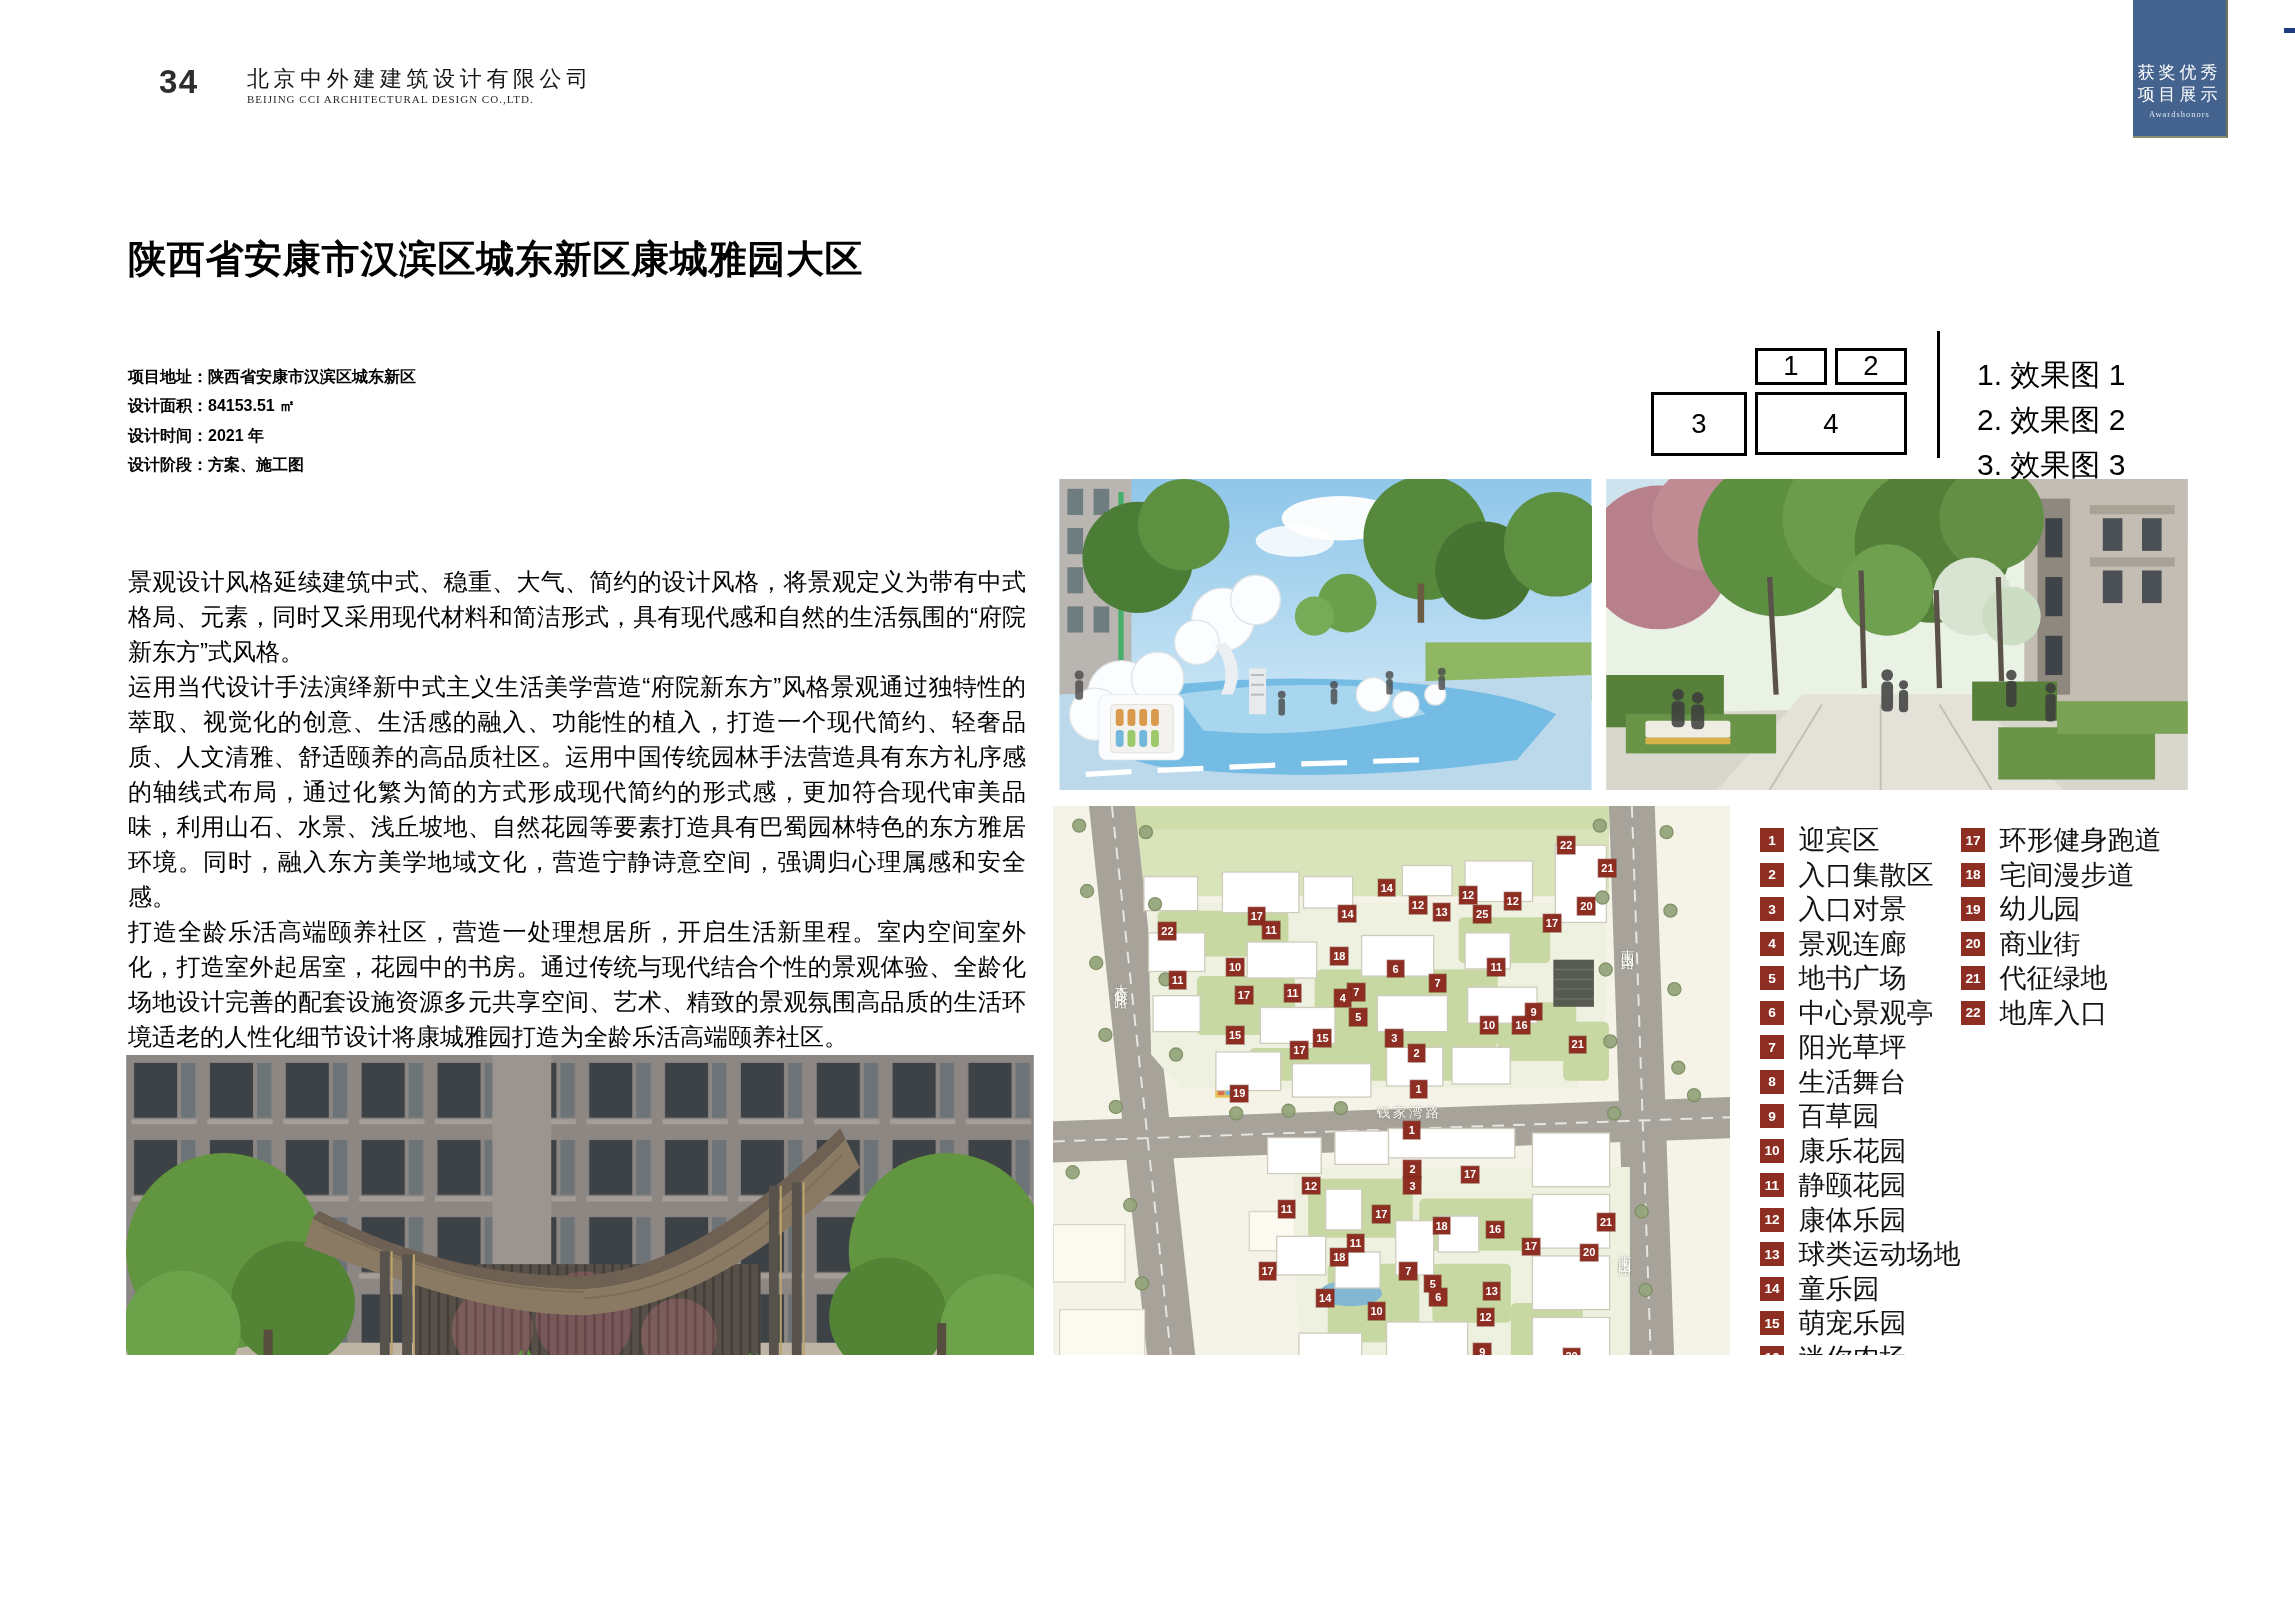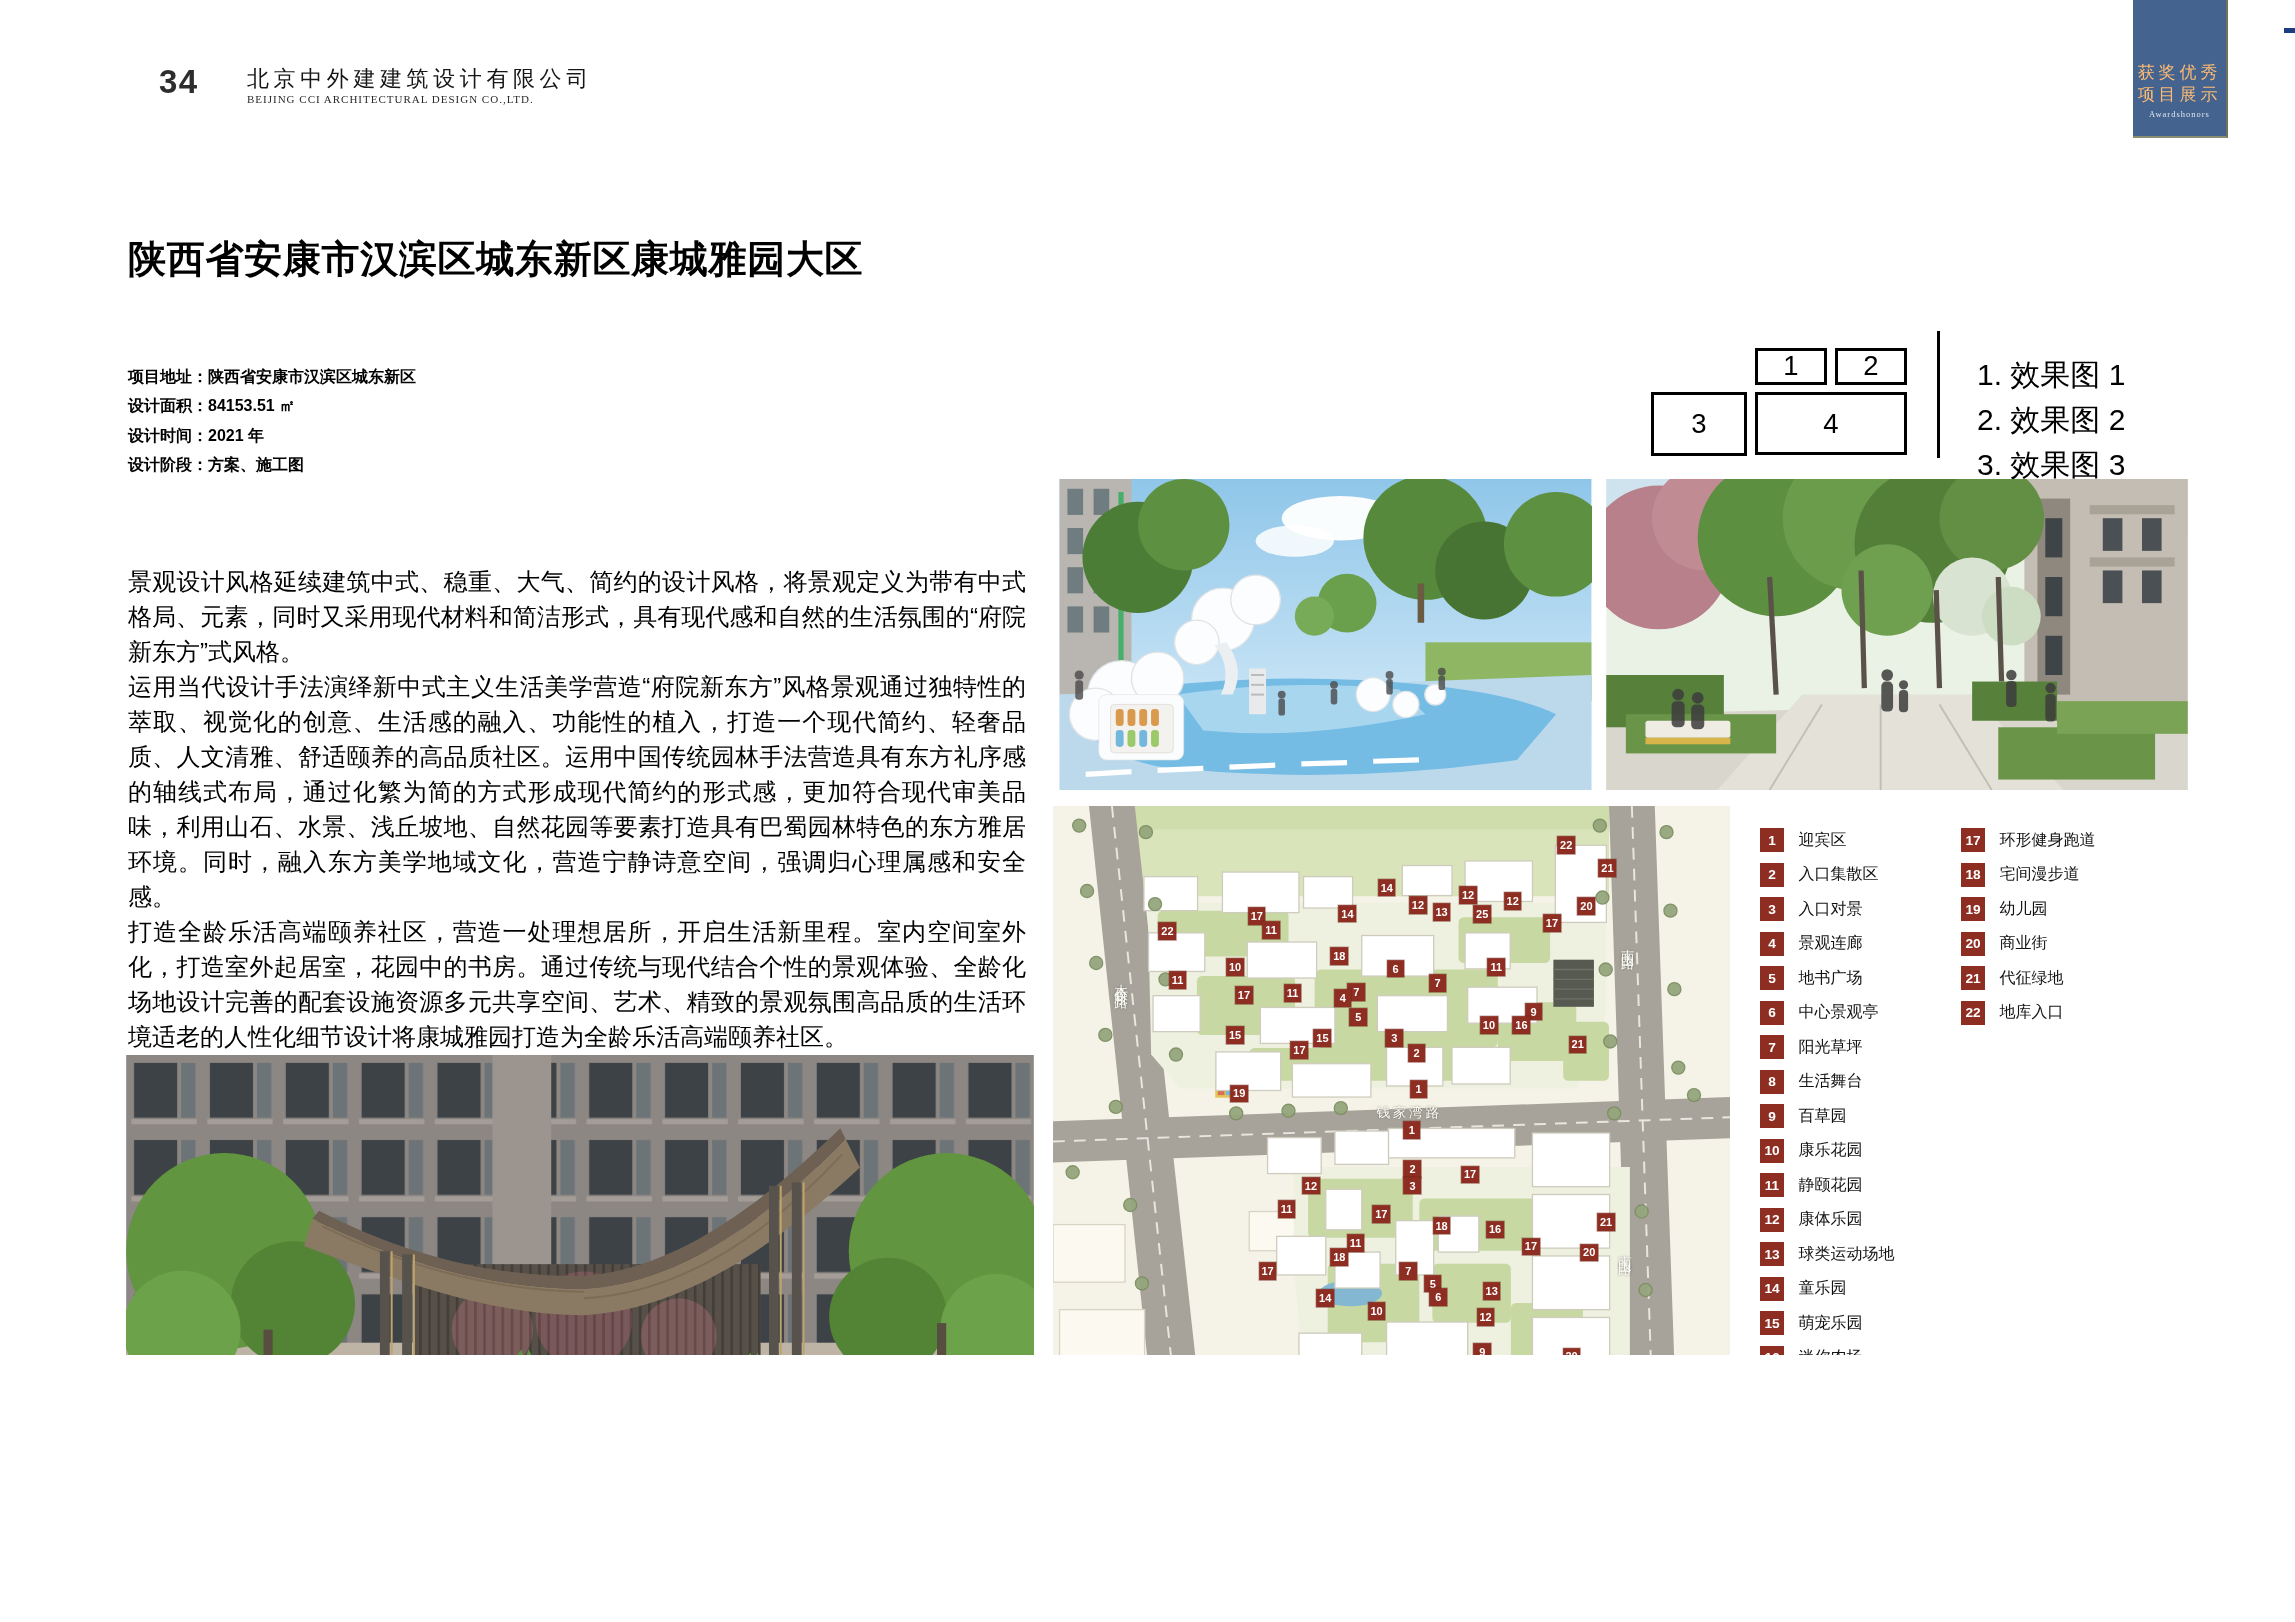--- a/index.html
+++ b/index.html
@@ -19,7 +19,7 @@
               border-right:2.6px solid #6e7258;border-bottom:2px solid #8a8d6f;
               display:flex;flex-direction:column;justify-content:flex-end;align-items:center;
               padding-bottom:17px;box-sizing:border-box;}
-  .corner-tab .cn{color:#fdba74;font-size:17px;letter-spacing:3.9px;line-height:21.6px;white-space:nowrap;}
+  .corner-tab .cn{color:#ffffff;font-size:17px;letter-spacing:3.9px;line-height:21.6px;white-space:nowrap;}
   .corner-tab .en{color:#dfe7f2;font-size:8.5px;letter-spacing:1px;margin-top:3.9px;
                   font-family:"Liberation Serif","DejaVu Serif",serif;}
   .corner-dash{left:2284px;top:27.5px;width:11px;height:5.9px;background:#1d3c82;}

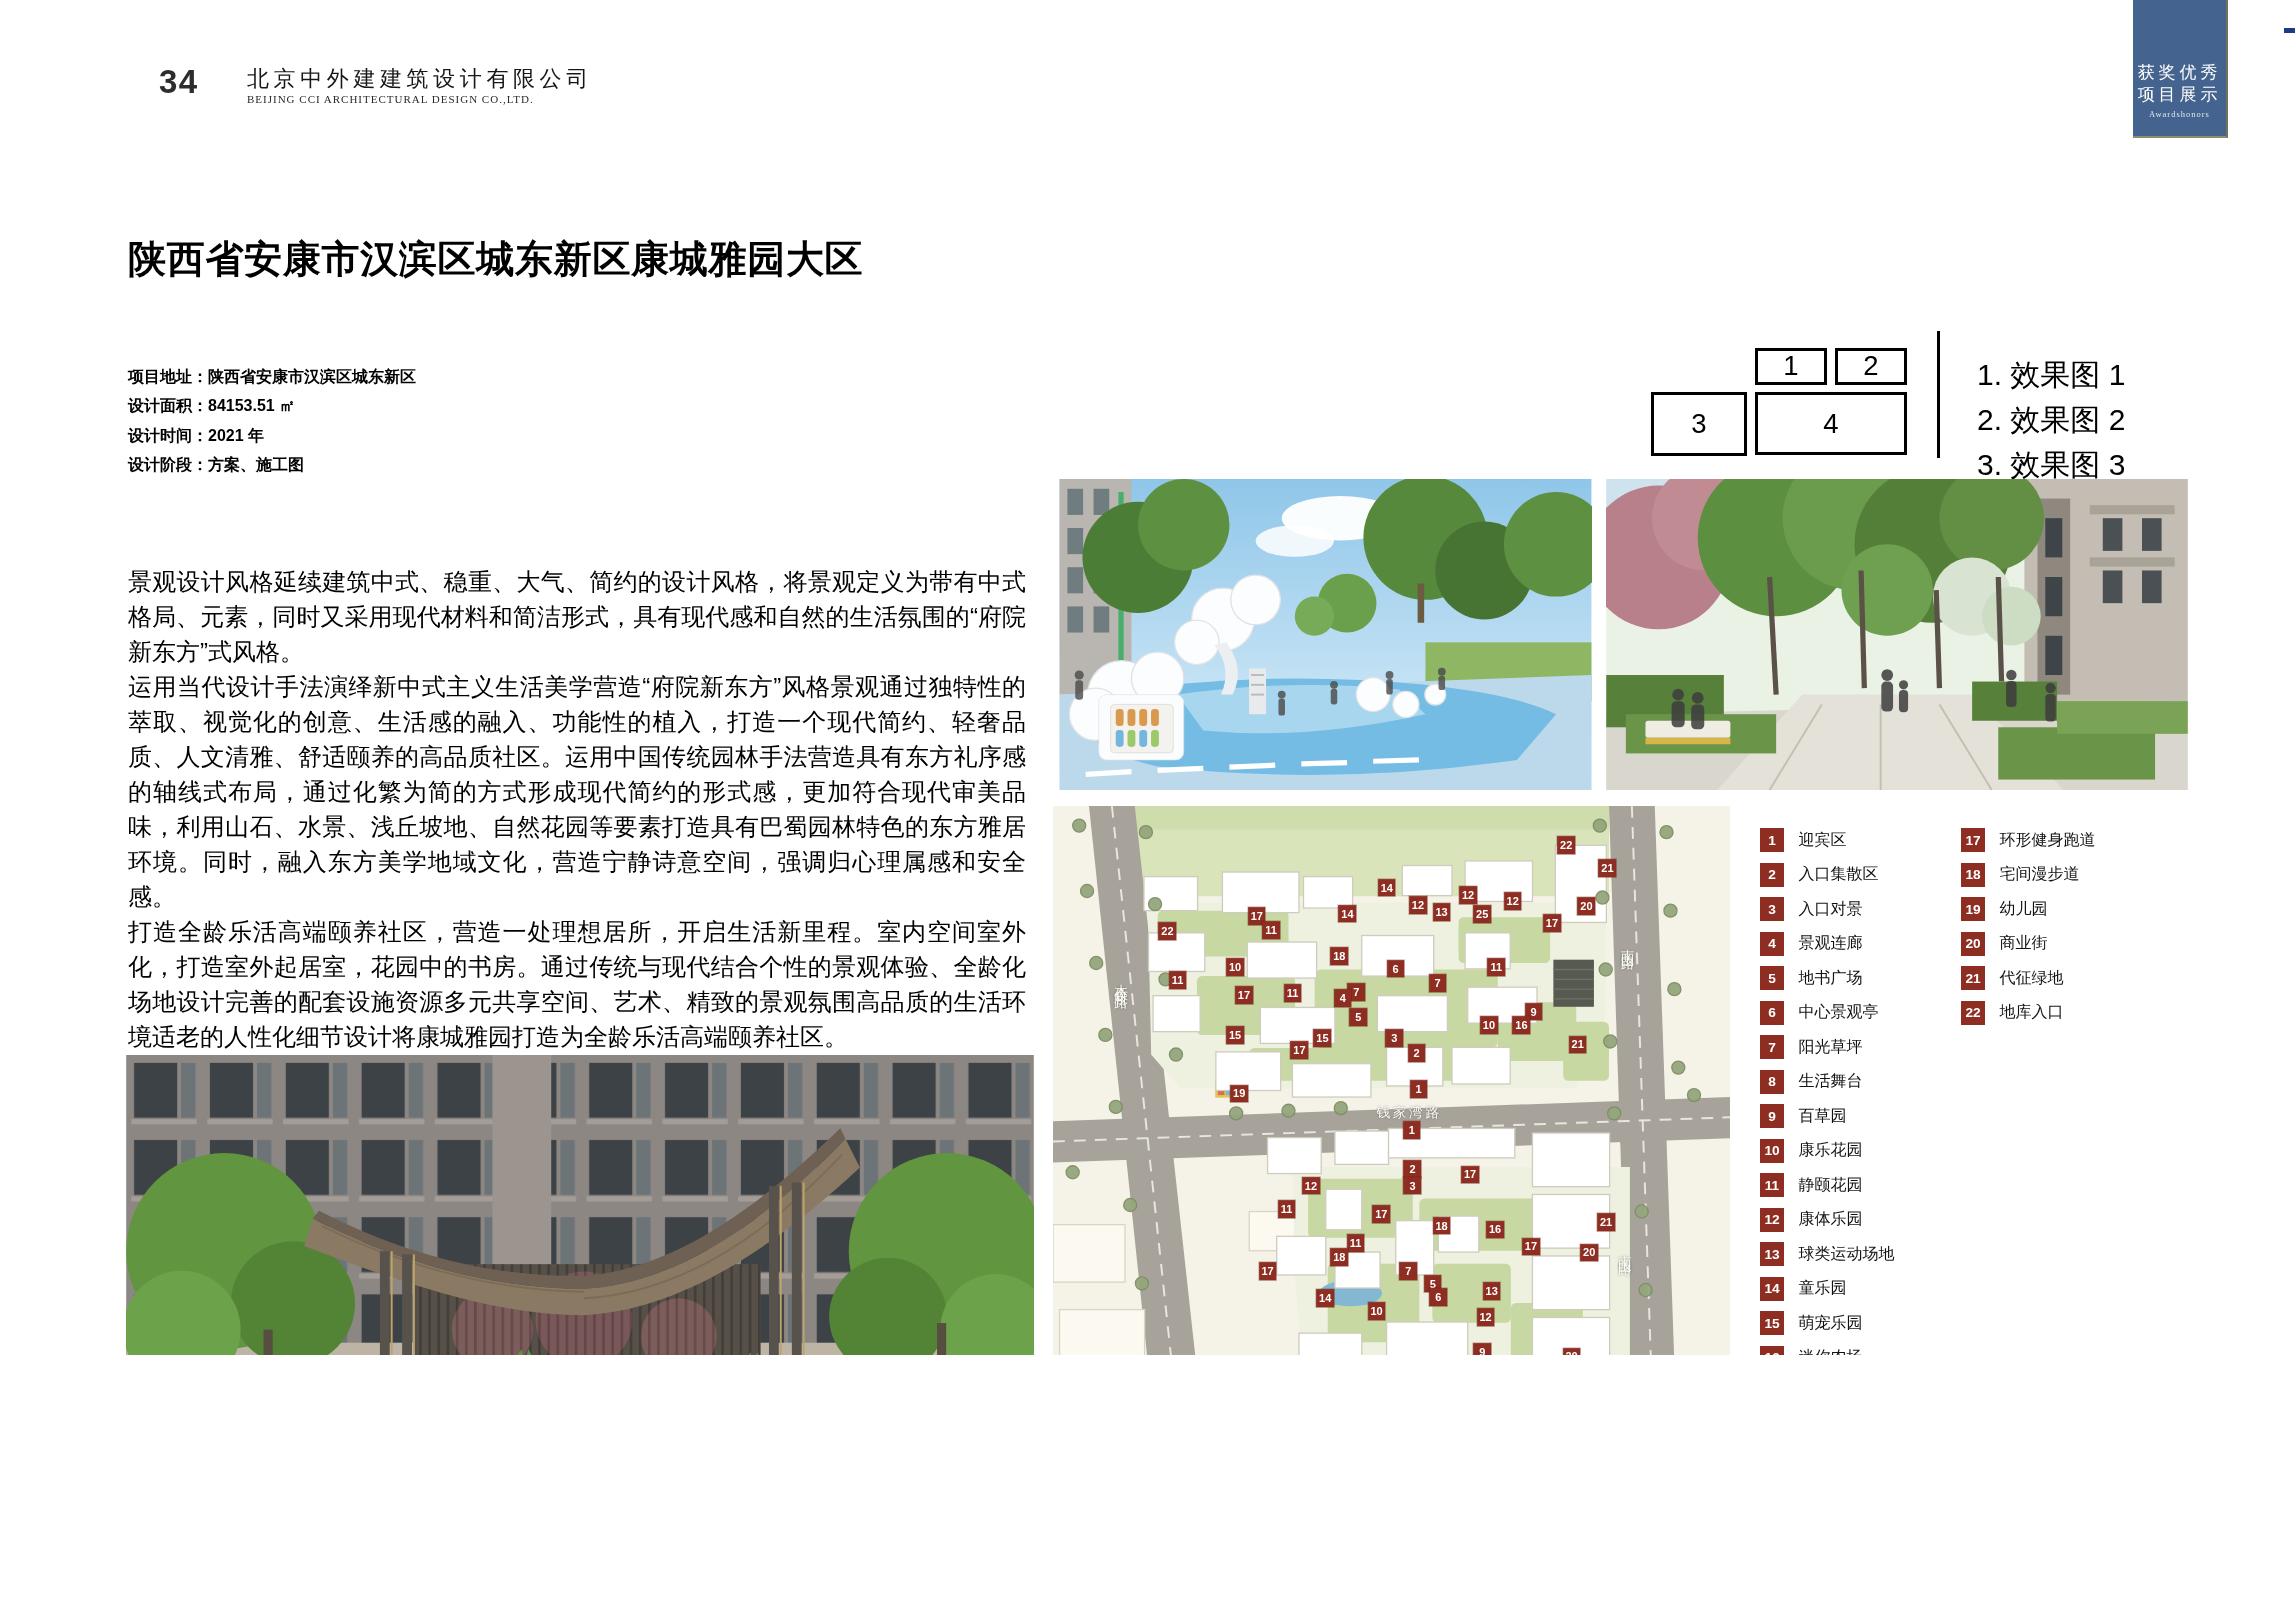--- a/index.html
+++ b/index.html
@@ -51,7 +51,7 @@
   .legend-row{display:flex;align-items:center;height:24px;margin-bottom:10.5px;}
   .legend-badge{width:24px;height:24px;background:#8e2e23;color:#fff;font-size:13.7px;font-weight:700;
                 display:flex;align-items:center;justify-content:center;flex:0 0 24px;}
-  .legend-label{margin-left:14.4px;font-size:16px;font-weight:500;color:#121212;white-space:nowrap;}
+  .legend-label{margin-left:14.4px;font-size:27px;font-weight:500;color:#121212;white-space:nowrap;}
 
   
   .plan-wrap{left:1053px;top:806px;width:677px;height:743px;}

